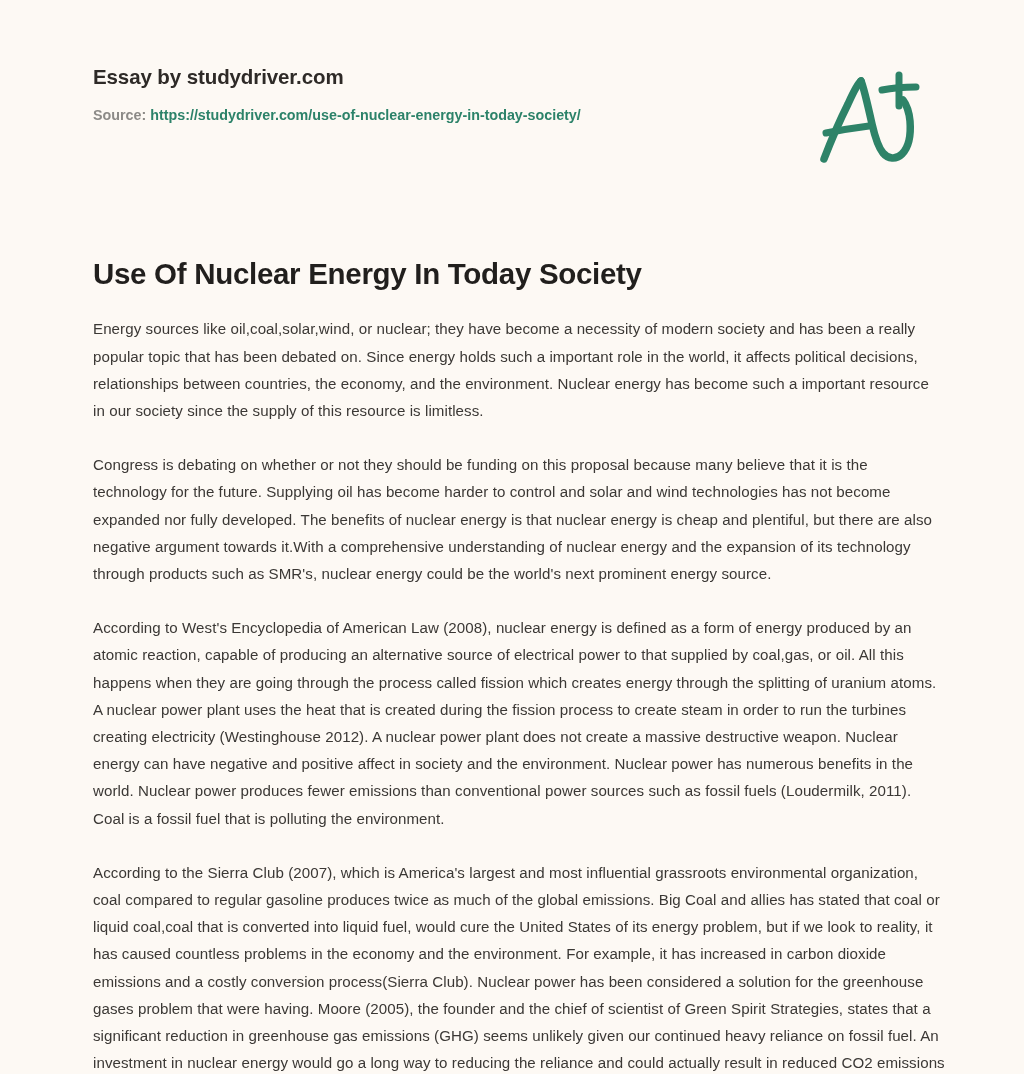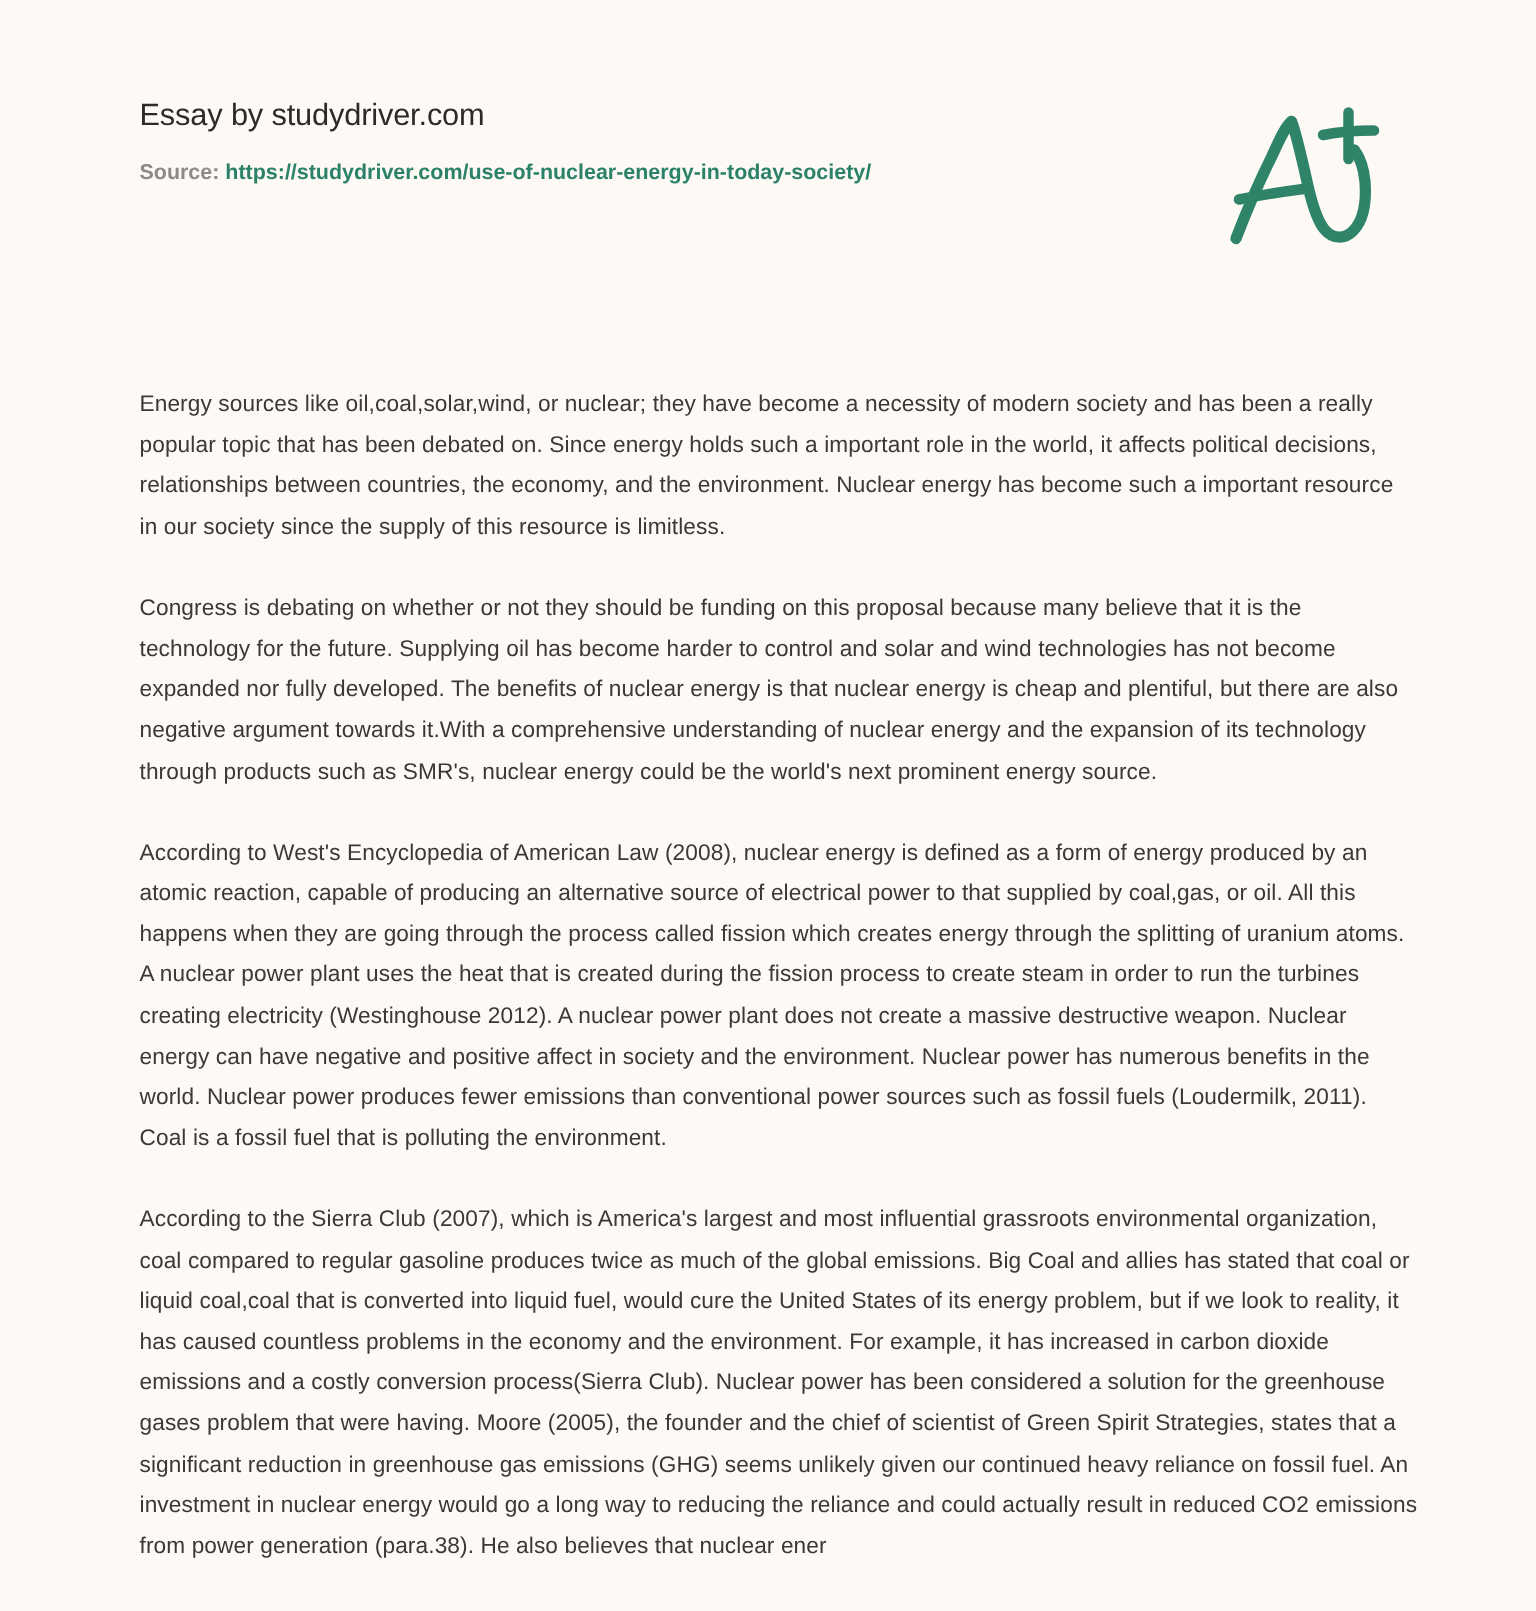--- a/index.html
+++ b/index.html
@@ -33,7 +33,7 @@
 
   .header-title {
     font-size: 20.5px;
-    font-weight: normal;
+    font-weight: bold;
     color: #2e2a27;
     letter-spacing: -0.1px;
     line-height: 1.25;

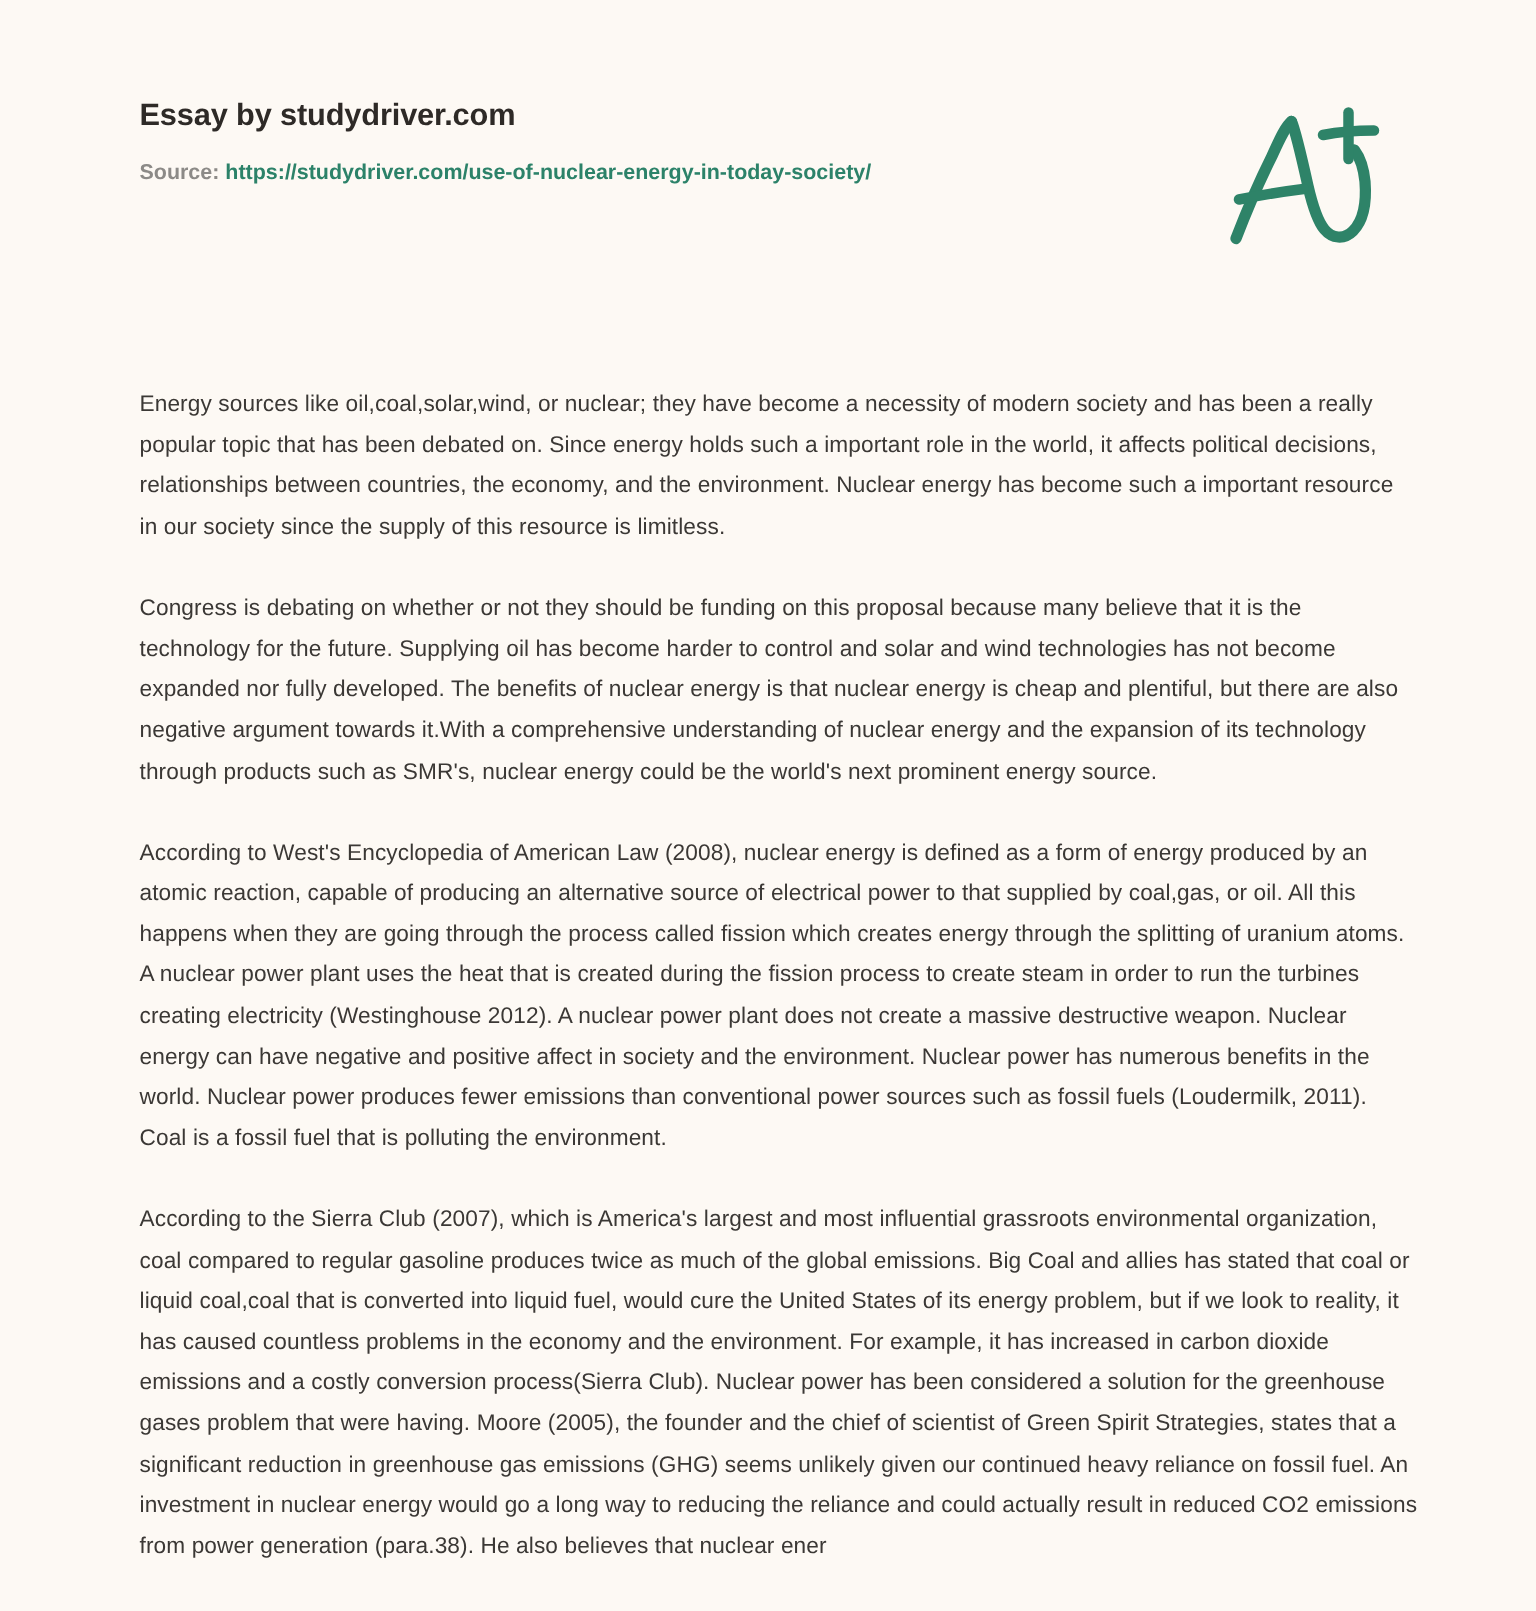--- a/index.html
+++ b/index.html
@@ -134,6 +134,7 @@
   </div>
 
   <div class="essay">
+    <h1 class="essay-title">Use Of Nuclear Energy In Today Society</h1>
     <div class="essay-body">
       <p>Energy sources like oil,coal,solar,wind, or nuclear; they have become a necessity of modern society and has been a really popular topic that has been debated on. Since energy holds such a important role in the world, it affects political decisions, relationships between countries, the economy, and the environment. Nuclear energy has become such a important resource in our society since the supply of this resource is limitless.</p>
       <p>Congress is debating on whether or not they should be funding on this proposal because many believe that it is the technology for the future. Supplying oil has become harder to control and solar and wind technologies has not become expanded nor fully developed. The benefits of nuclear energy is that nuclear energy is cheap and plentiful, but there are also negative argument towards it.With a comprehensive understanding of nuclear energy and the expansion of its technology through products such as SMR's, nuclear energy could be the world's next prominent energy source.</p>

